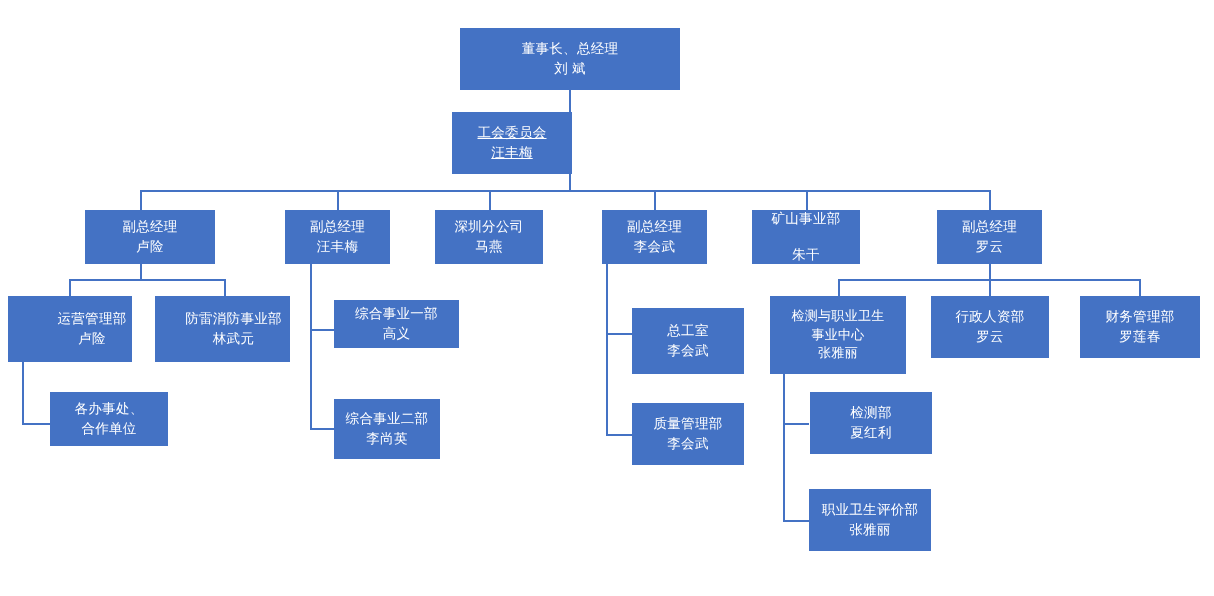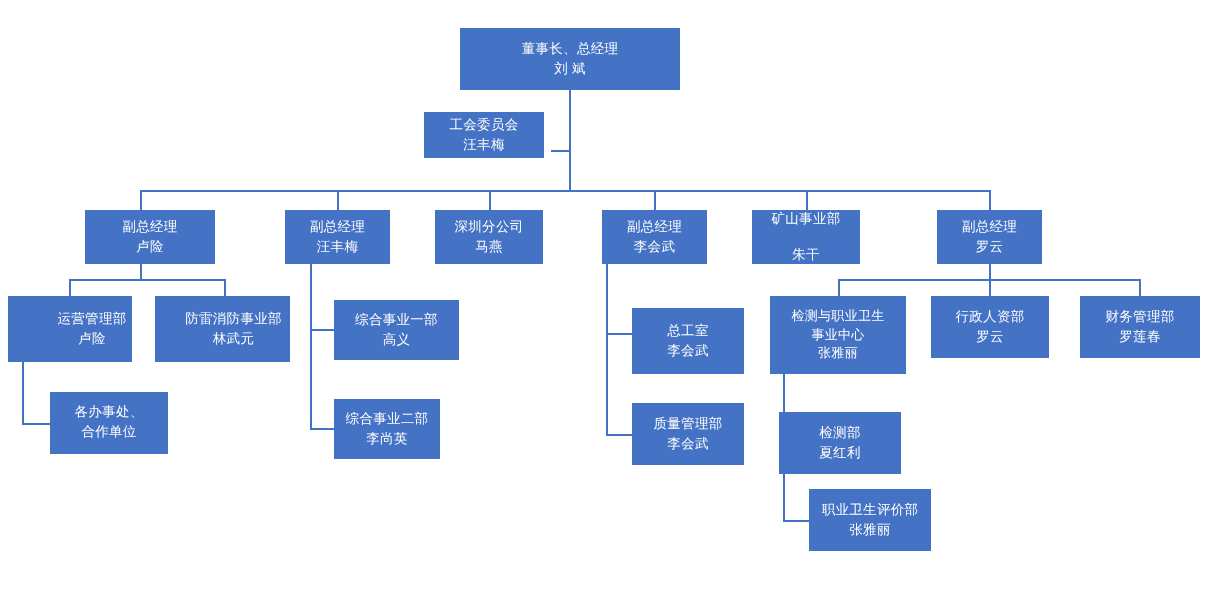--- a/index.html
+++ b/index.html
@@ -87,7 +87,7 @@
     <span class="ln">刘 斌</span>
   </div>
 
-  <div class="node" style="left:424px; top:112px; width:120px; height:46px;">
+  <div class="node" style="left:452px; top:112px; width:120px; height:62px;text-decoration:underline;">
     <span class="ln">工会委员会</span>
     <span class="ln">汪丰梅</span>
   </div>

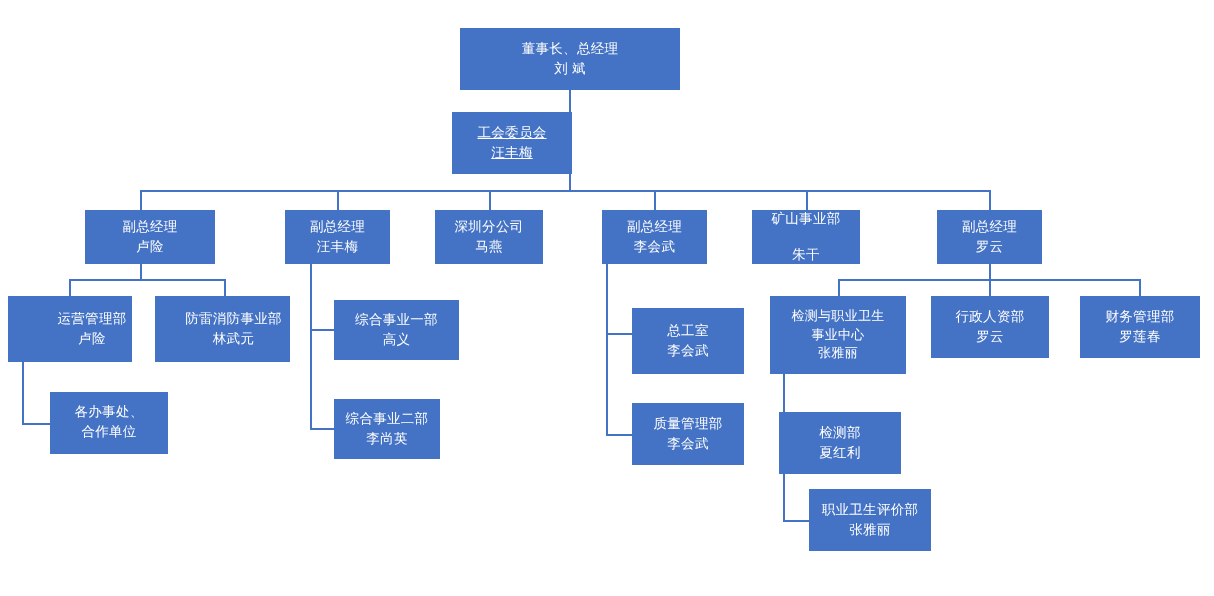--- a/index.html
+++ b/index.html
@@ -137,7 +137,7 @@
     <span class="ln">合作单位</span>
   </div>
 
-  <div class="node" style="left:334px; top:300px; width:125px; height:60px;">
+  <div class="node" style="left:334px; top:300px; width:125px; height:48px;">
     <span class="ln">综合事业一部</span>
     <span class="ln">高义</span>
   </div>

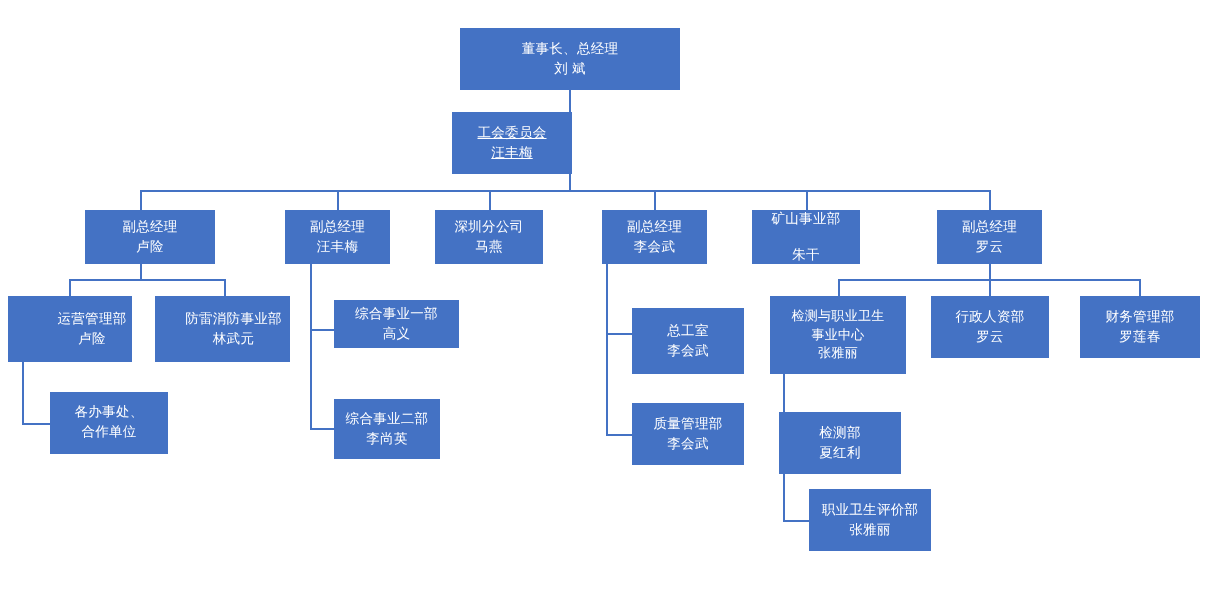--- a/index.html
+++ b/index.html
@@ -132,7 +132,7 @@
     <span class="ln">林武元</span>
   </div>
 
-  <div class="node" style="left:50px; top:392px; width:118px; height:62px;font-family:Liberation Mono, monospace;">
+  <div class="node" style="left:50px; top:392px; width:118px; height:54px;">
     <span class="ln">各办事处、</span>
     <span class="ln">合作单位</span>
   </div>

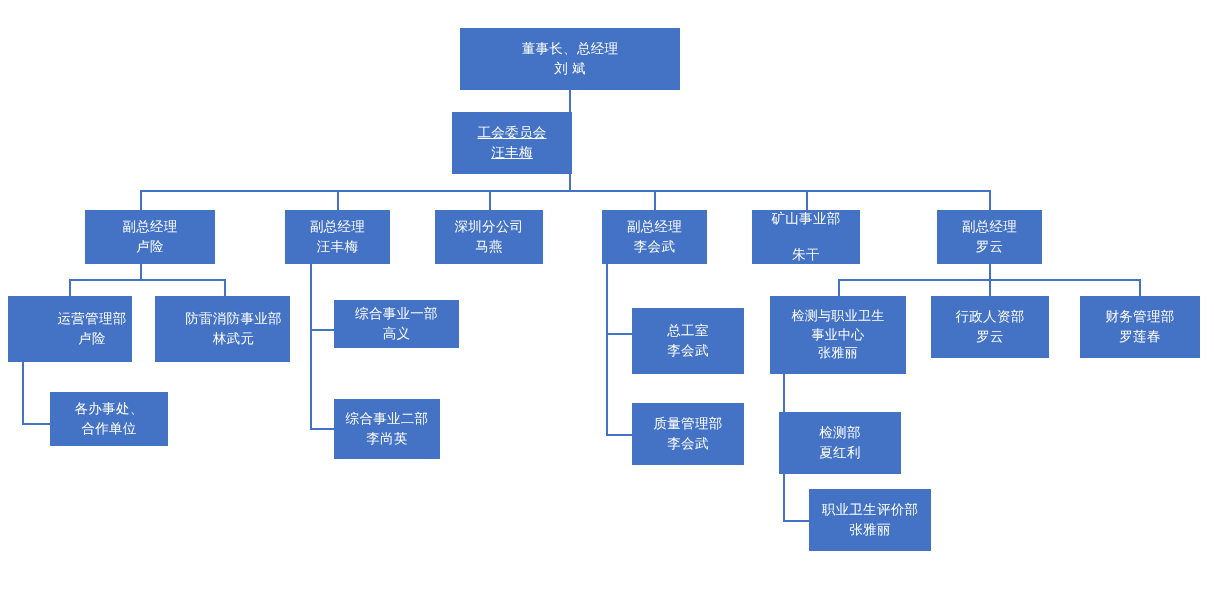--- a/index.html
+++ b/index.html
@@ -173,7 +173,7 @@
     <span class="ln">罗莲春</span>
   </div>
 
-  <div class="node" style="left:779px; top:392px; width:122px; height:62px;margin-top:20px;">
+  <div class="node" style="left:810px; top:392px; width:122px; height:62px;">
     <span class="ln">检测部</span>
     <span class="ln">夏红利</span>
   </div>

